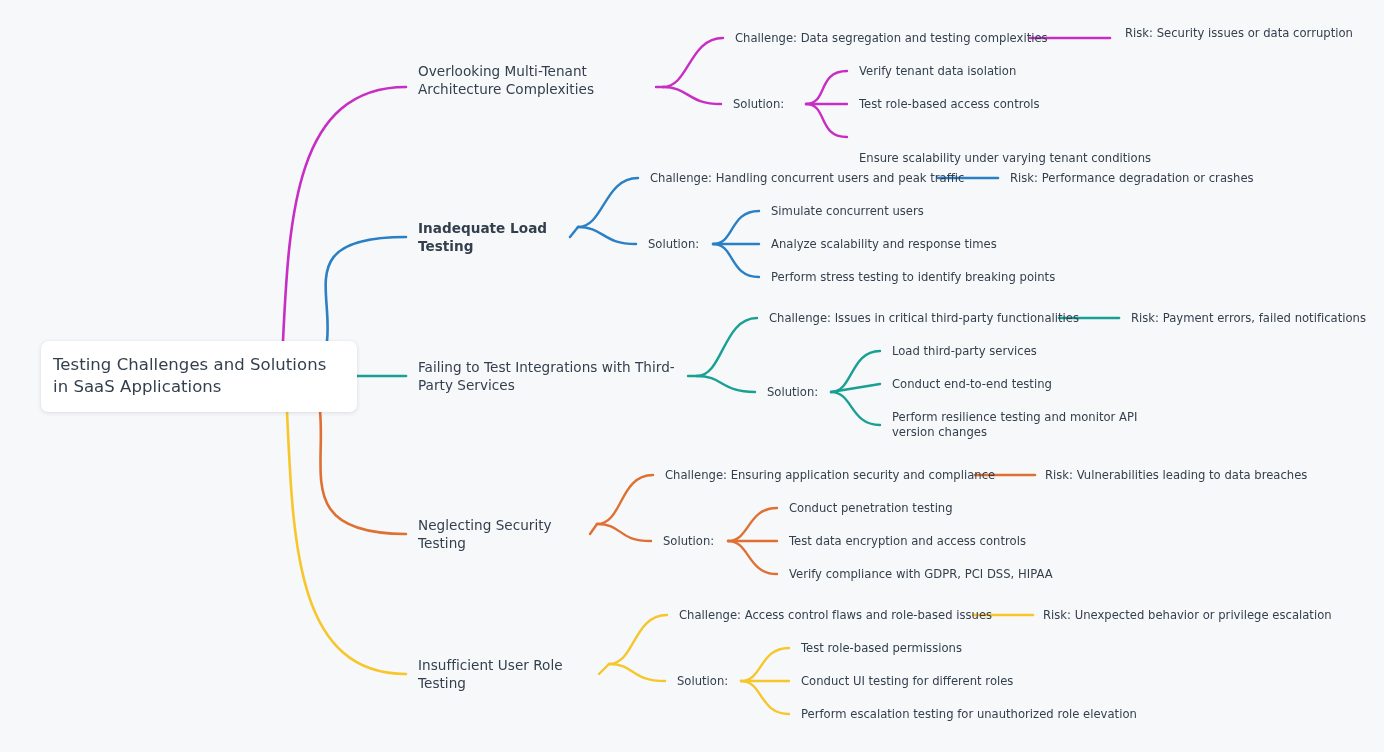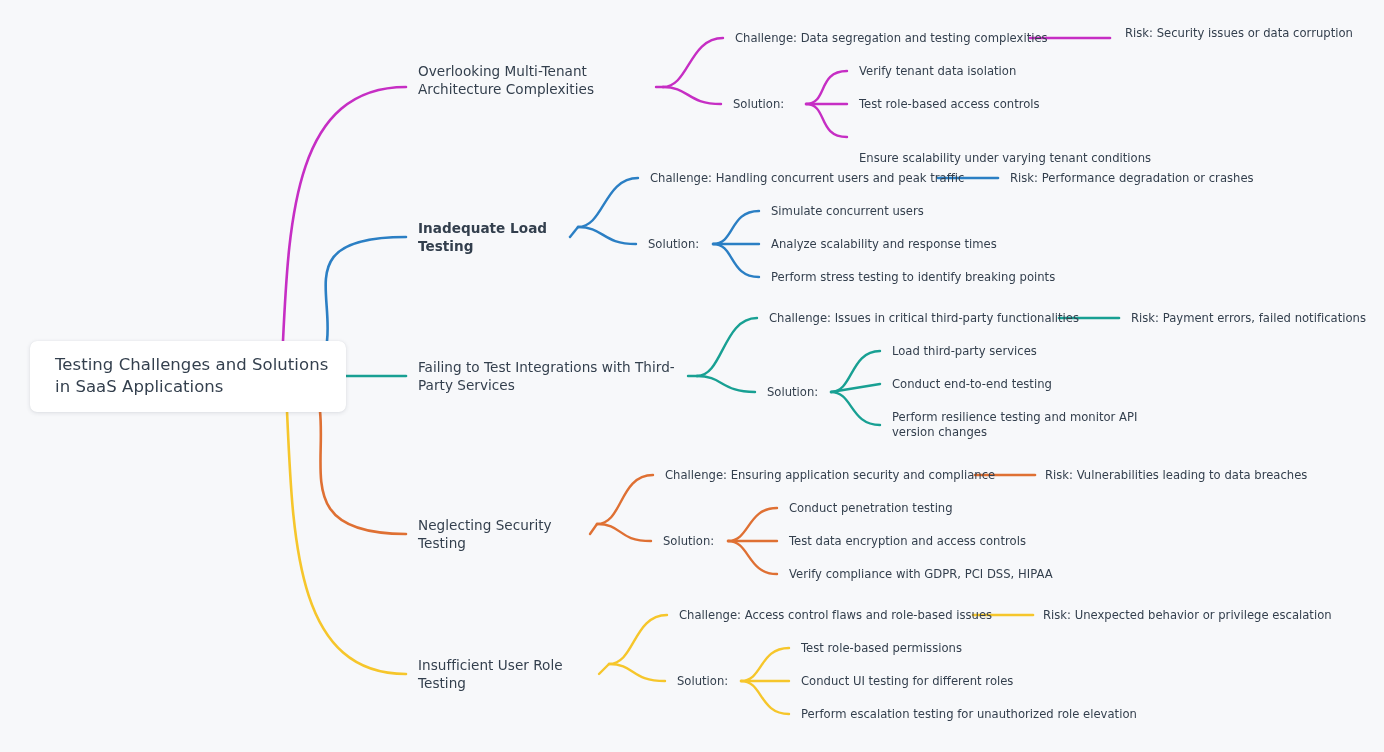--- a/index.html
+++ b/index.html
@@ -37,7 +37,7 @@
   }
   
   #root-node {
-    left: 30px;
+    left: 41px;
     top: 341px;
     width: 316px;
     height: 71px;
@@ -45,7 +45,7 @@
     border-radius: 7px;
     box-shadow: 0 1px 4px rgba(40,50,70,0.13), 0 0 1px rgba(40,50,70,0.10);
     box-sizing: border-box;
-    padding: 13px 16px 0 25px;
+    padding: 13px 16px 0 12px;
     font-size: 16.5px;
     color: #333f4d;
     letter-spacing: 0.05px;

